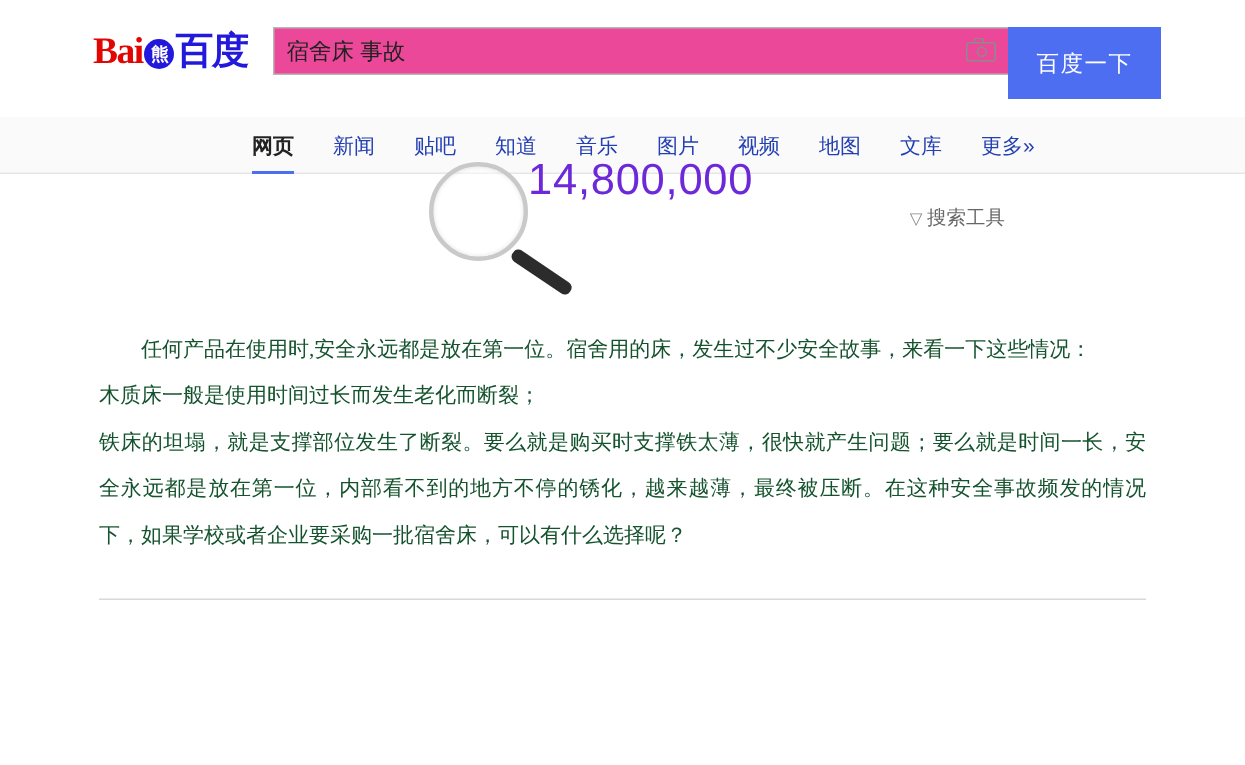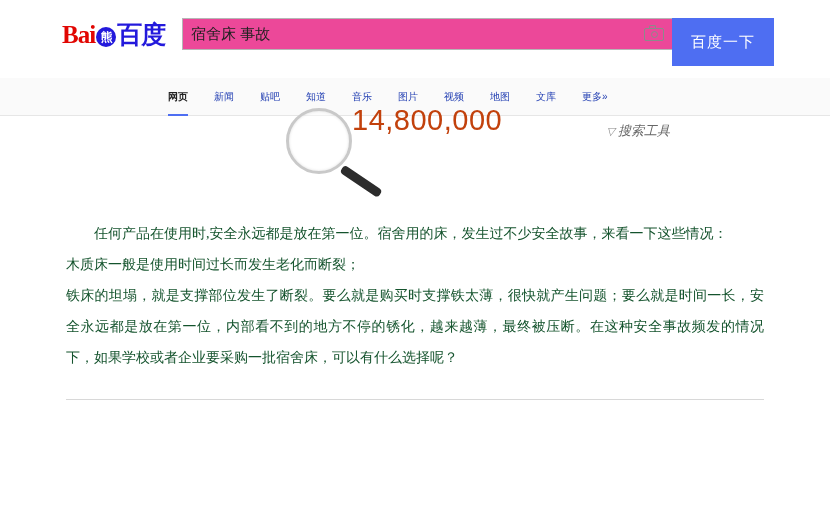--- a/index.html
+++ b/index.html
@@ -143,7 +143,7 @@
     gap: 26px;
   }
   .tab {
-    font-size: 10px;
+    font-size: 14px;
     color: #2440b3;
     cursor: pointer;
     line-height: 36px;

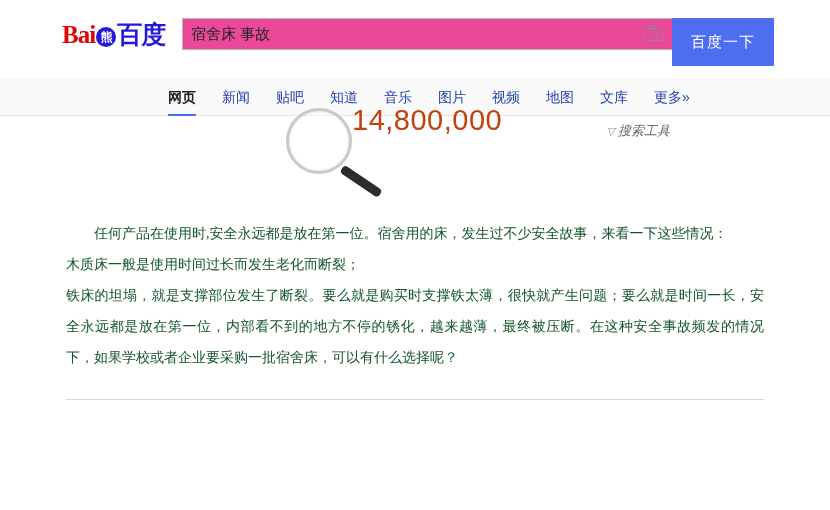--- a/index.html
+++ b/index.html
@@ -229,7 +229,7 @@
     left: 352px;
     top: 104px;
     font-size: 29px;
-    color: #c2410c;
+    color: #6d28d9;
     font-family: "Liberation Sans", sans-serif;
     letter-spacing: 0.5px;
     white-space: nowrap;

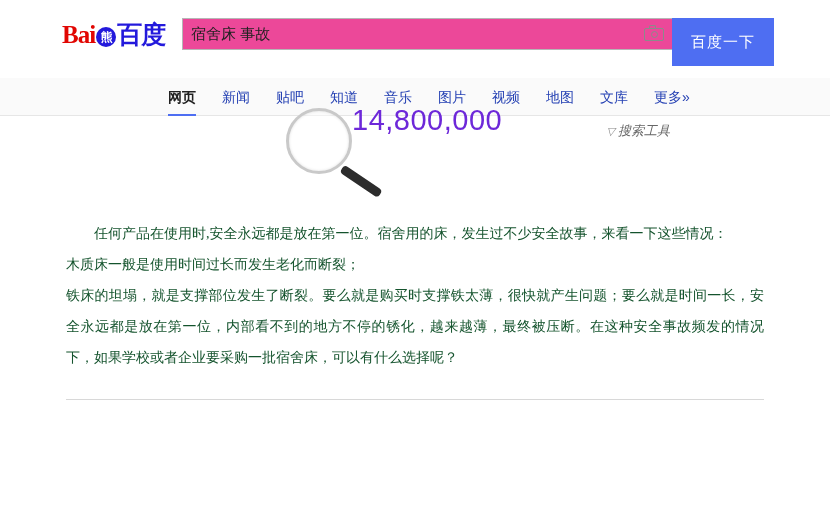--- a/index.html
+++ b/index.html
@@ -181,11 +181,10 @@
   .search-tools {
     position: absolute;
     right: 160px;
-    top: 6px;
+    top: 20px;
     font-size: 13px;
     color: #666;
     cursor: pointer;
-    font-style: italic;
   }
   .funnel {
     display: inline-block;

